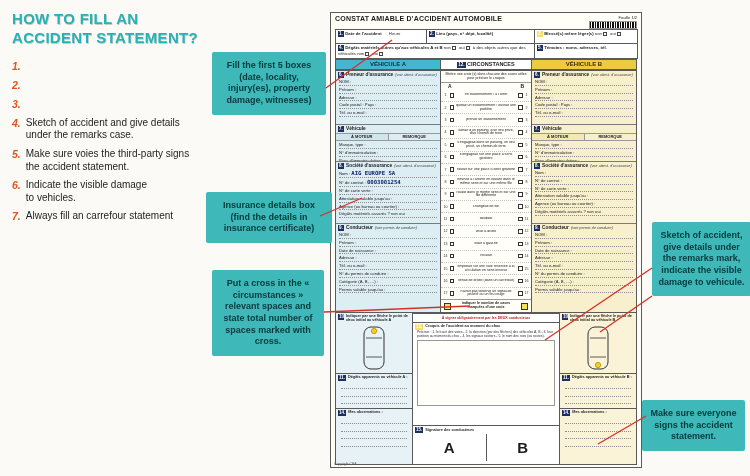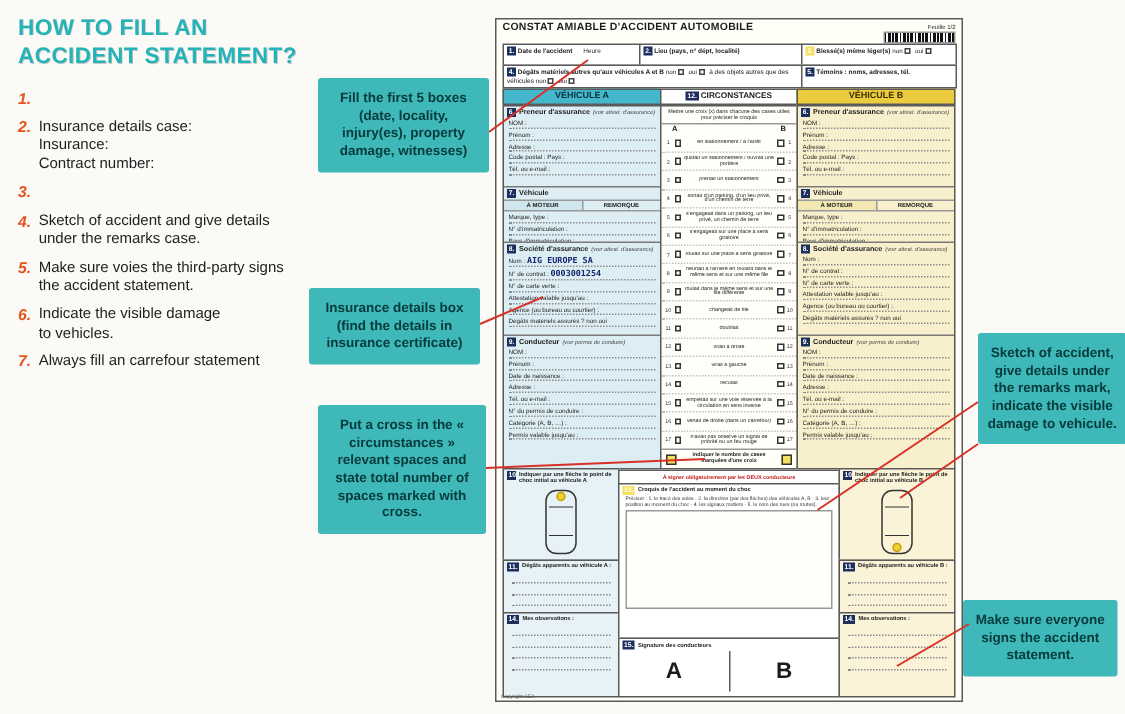--- a/index.html
+++ b/index.html
@@ -118,9 +118,6 @@
 
         <li class="step">
           <span class="step-num">2.</span>
-          <span class="step-text">Insurance details case:
-Insurance:
-Contract number:</span>
         </li>
 
         <li class="step">

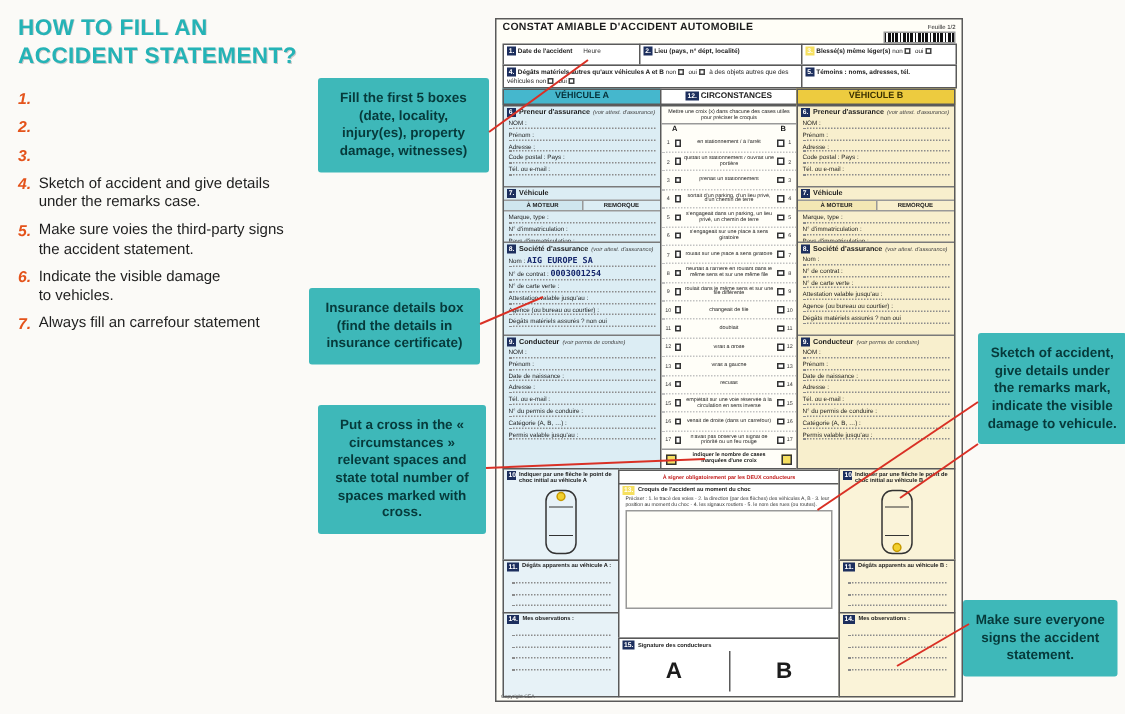--- a/index.html
+++ b/index.html
@@ -18,7 +18,7 @@
   
   .callout { position:absolute; background:#3eb8b9; color:#063a3b; font-size:9px; font-weight:bold; line-height:1.3; padding:8px 6px; text-align:center; border-radius:2px; z-index:4; }
   .c1 { left:212px; top:52px; width:114px; }
-  .c2 { left:206px; top:192px; width:114px; }
+  .c2 { left:206px; top:192px; width:126px; }
   .c3 { left:212px; top:270px; width:112px; }
   .c4 { left:652px; top:222px; width:99px; }
   .c5 { left:642px; top:400px; width:103px; }

